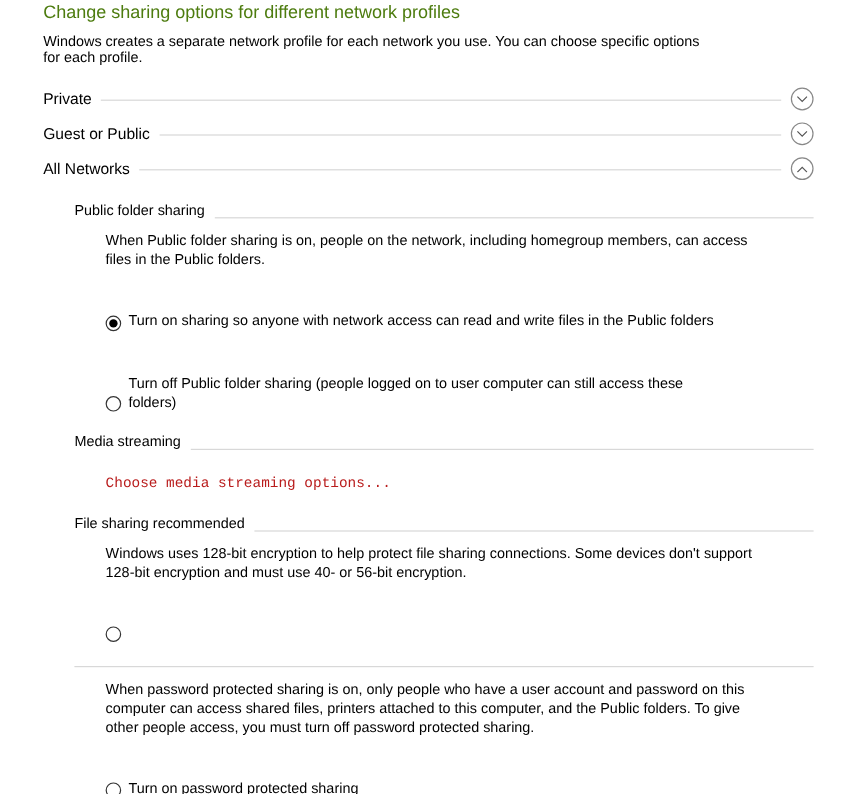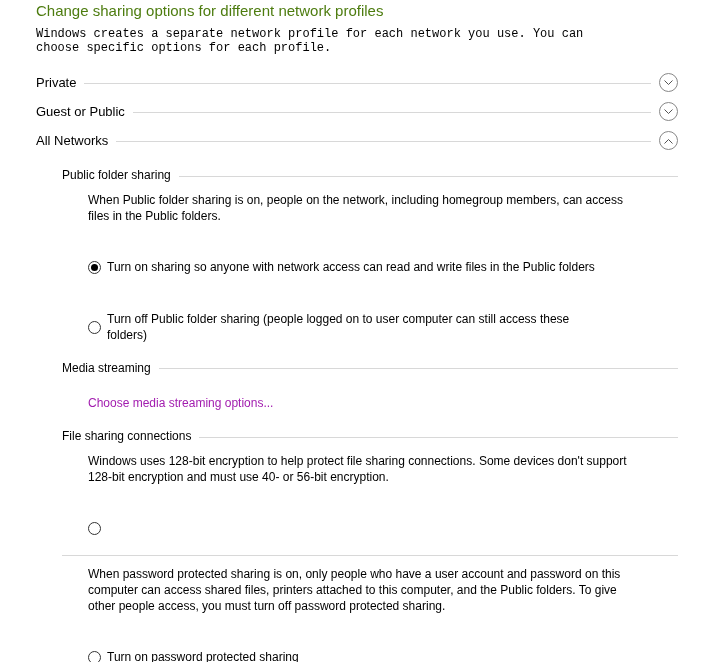--- a/index.html
+++ b/index.html
@@ -23,7 +23,6 @@
     font-size: 12px;
     margin: 0 0 18px 0;
     max-width: 560px;
-    font-family: Liberation Mono, monospace;
   }
   .profile-row {
     display: flex;

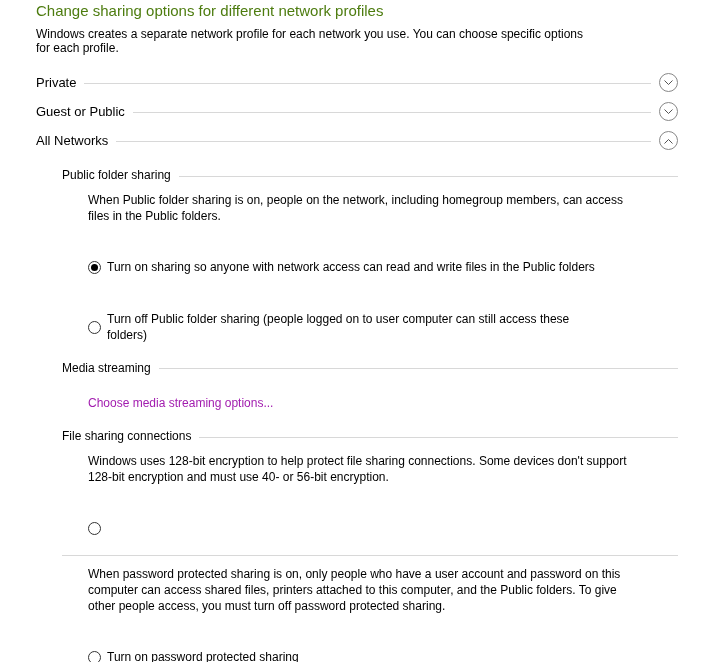--- a/index.html
+++ b/index.html
@@ -56,7 +56,7 @@
   .section {
     margin: 18px 0 8px 26px;
     display: flex;
-    align-items: center;
+    align-items: flex-end;
   }
   .section-label {
     font-size: 12px;

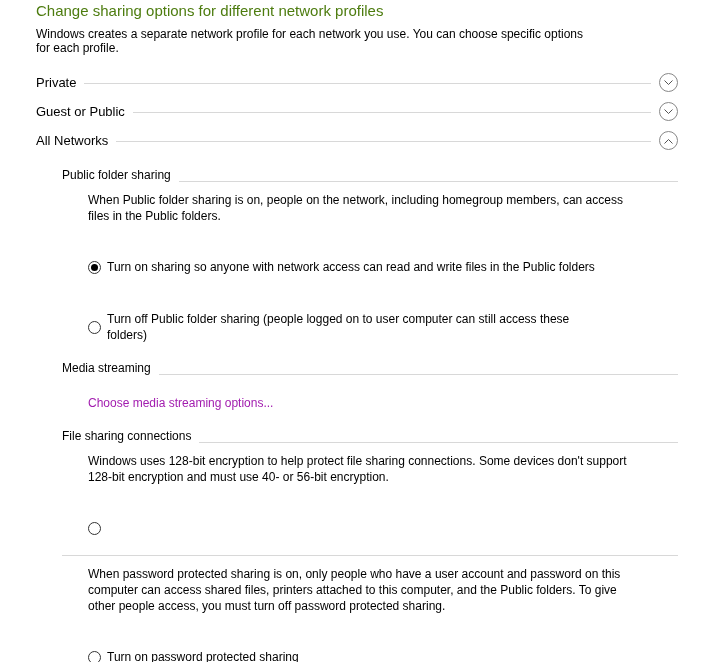--- a/index.html
+++ b/index.html
@@ -80,7 +80,7 @@
   }
   .radio-row {
     display: flex;
-    align-items: center;
+    align-items: flex-end;
     margin-bottom: 4px;
     margin-top: 35px;
   }

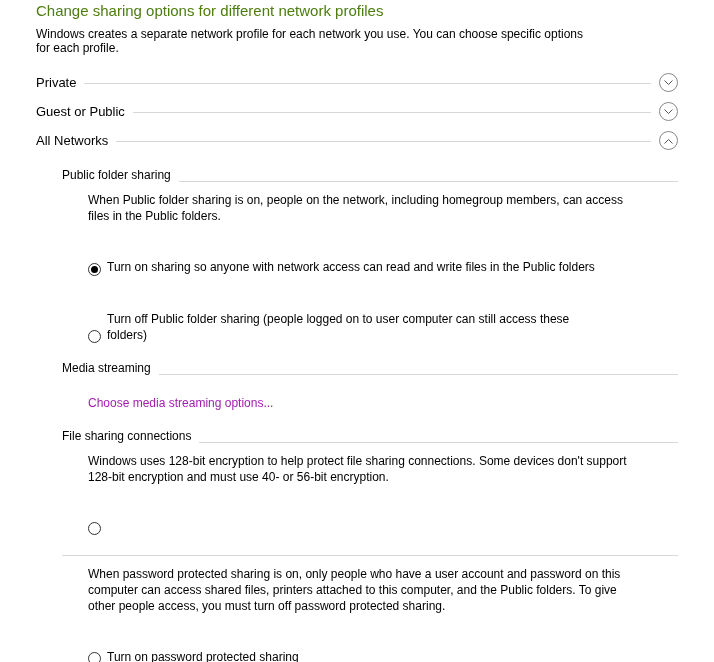--- a/index.html
+++ b/index.html
@@ -107,11 +107,12 @@
     max-width: 490px;
   }
   .link {
-    color: #a21caf;
+    color: #b91c1c;
     font-size: 12px;
     margin-top: 10px;
     display: inline-block;
     cursor: pointer;
+    font-family: Liberation Mono, monospace;
   }
 </style>
 </head>

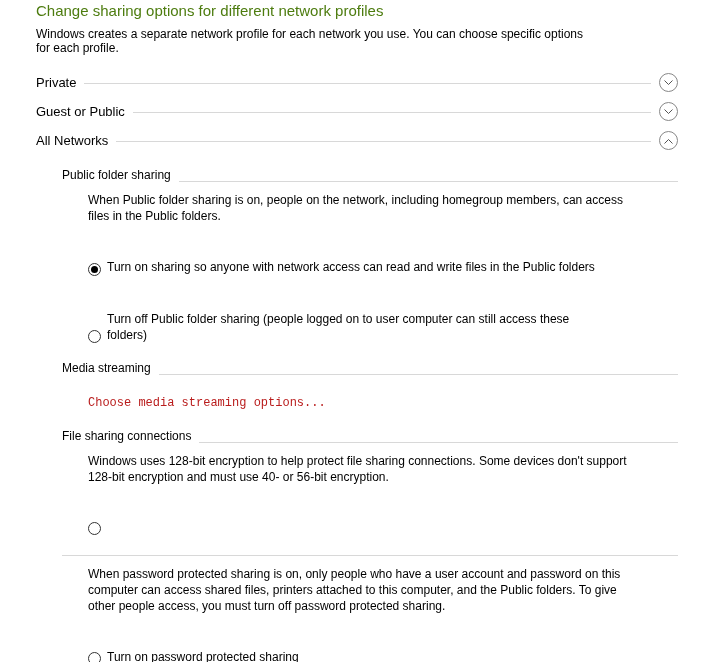--- a/index.html
+++ b/index.html
@@ -178,7 +178,7 @@
 </div>
 
 <div class="section">
-  <span class="section-label">File sharing connections</span>
+  <span class="section-label">File sharing recommended</span>
   <div class="section-rule"></div>
 </div>
 <div class="section-body">

